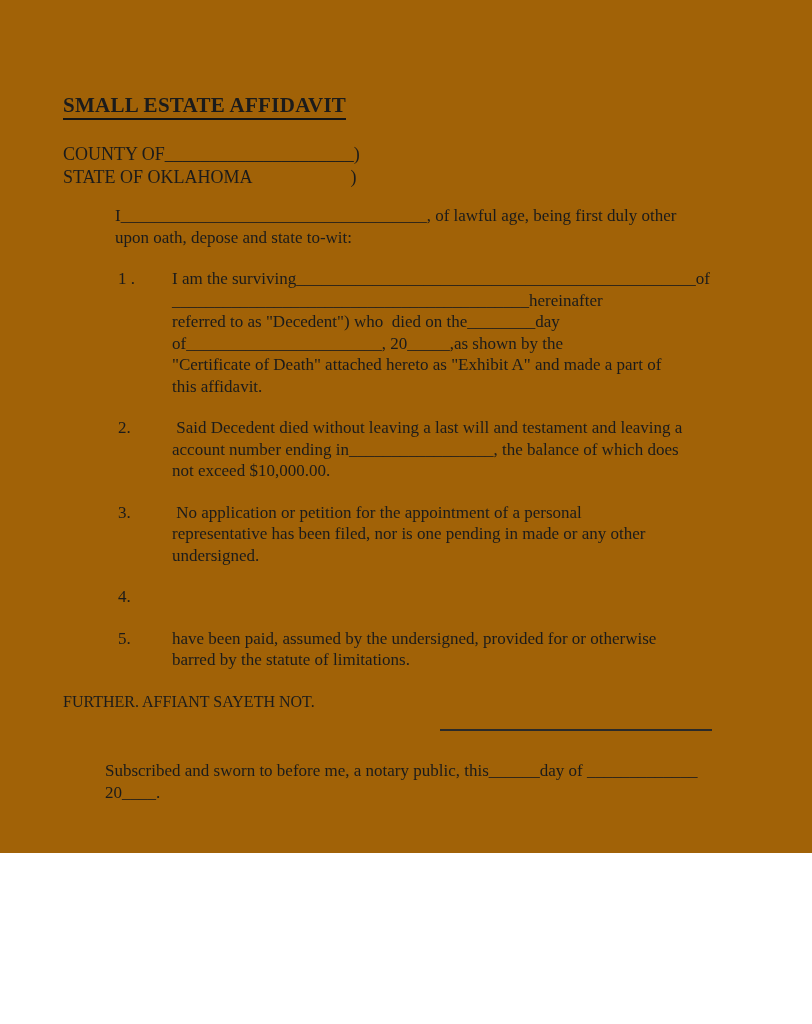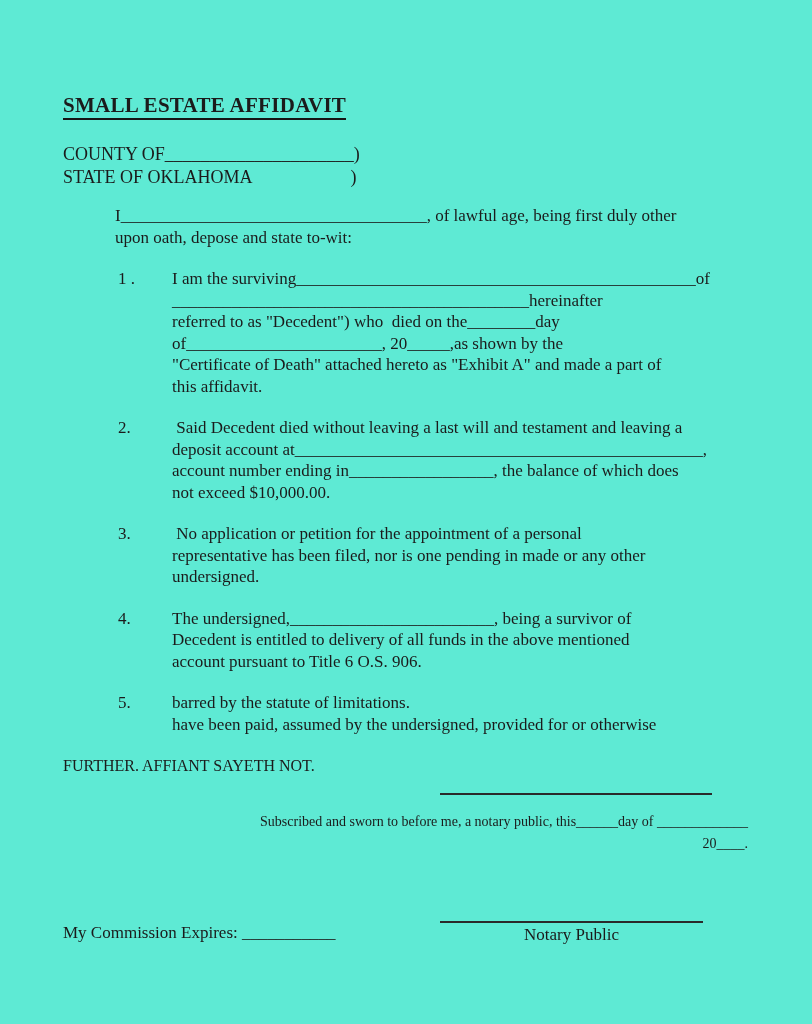--- a/index.html
+++ b/index.html
@@ -5,10 +5,10 @@
   html,body{margin:0;padding:0;background:#ffffff;}
   .page{
     position:relative;
-    width:812px;height:1024px;
+    width:812px;height:853px;
     box-sizing:border-box;
     padding:94px 64px 0 63px;
-    background:#5eead4;
+    background:#a16207;
     color:#1b1b1b;
     font-family:"Liberation Serif", serif;
     overflow:hidden;

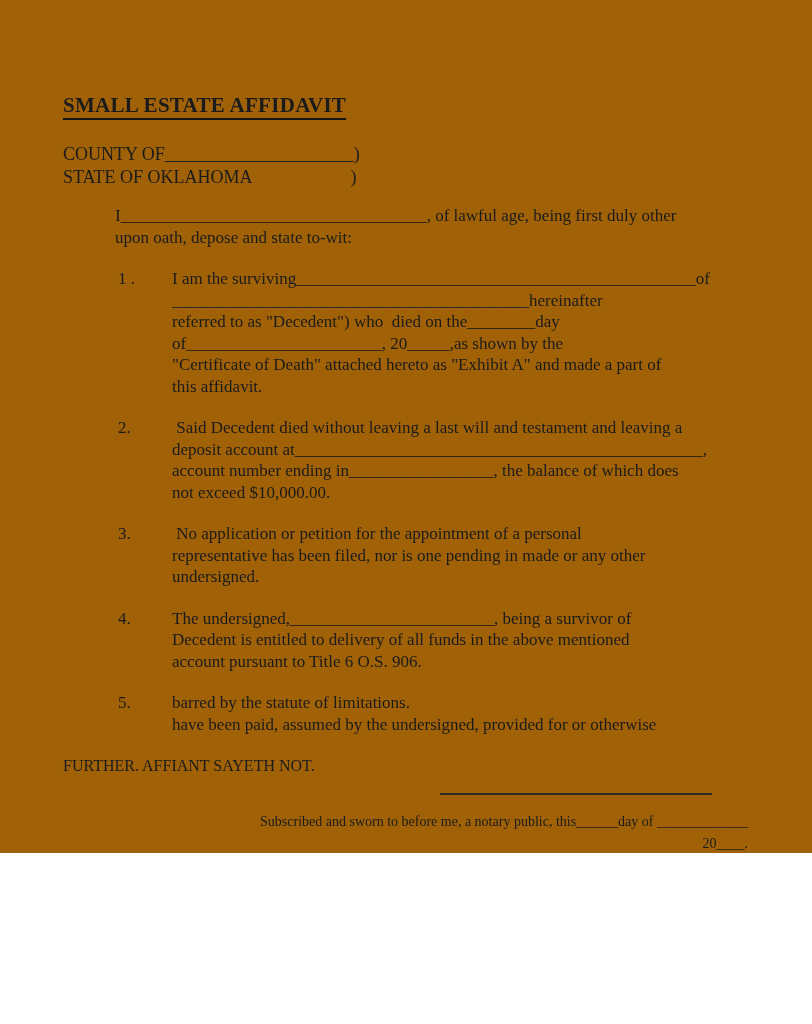--- a/index.html
+++ b/index.html
@@ -64,7 +64,6 @@
       <div class="num">2.</div>
       <div class="body-col">
           <div class="line"> Said Decedent died without leaving a last will and testament and leaving a</div>
-          <div class="line">deposit account at________________________________________________,</div>
           <div class="line">account number ending in_________________, the balance of which does</div>
           <div class="line">not exceed $10,000.00.</div>
         </div>

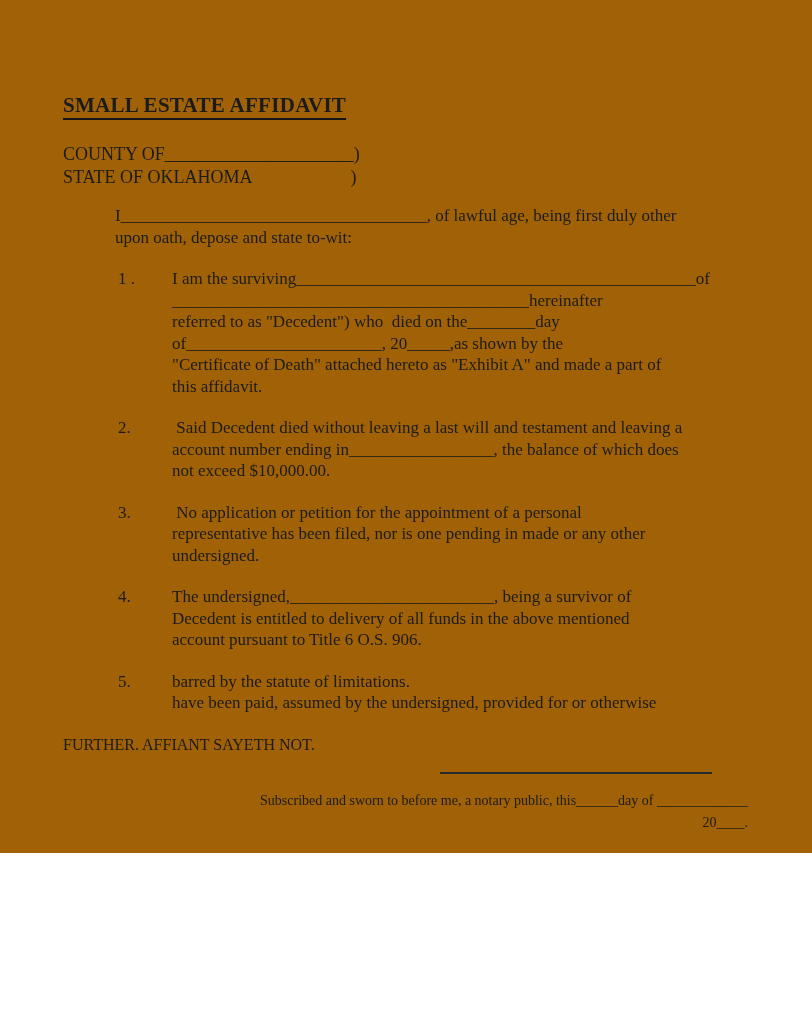--- a/index.html
+++ b/index.html
@@ -80,11 +80,6 @@
 
     <div class="item">
       <div class="num">4.</div>
-      <div class="body-col">
-          <div class="line">The undersigned,________________________, being a survivor of</div>
-          <div class="line">Decedent is entitled to delivery of all funds in the above mentioned</div>
-          <div class="line">account pursuant to Title 6 O.S. 906.</div>
-        </div>
     </div>
 
     <div class="item">

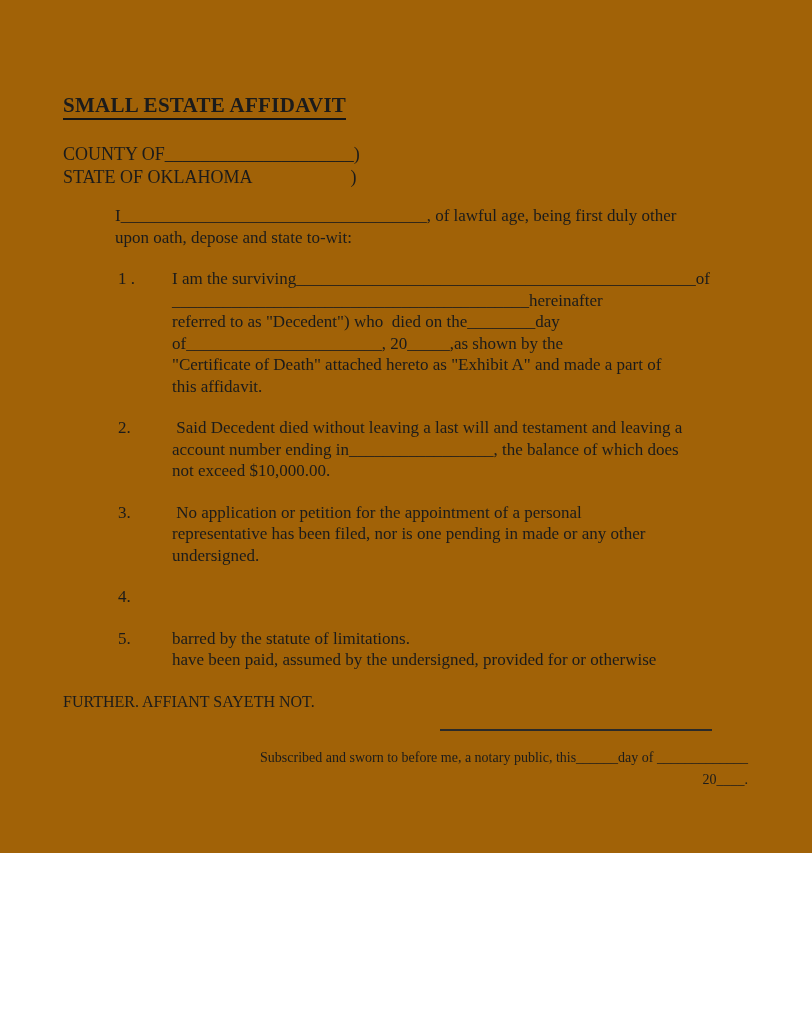--- a/index.html
+++ b/index.html
@@ -85,8 +85,8 @@
     <div class="item">
       <div class="num">5.</div>
       <div class="body-col">
+          <div class="line">have been paid, assumed by the undersigned, provided for or otherwise</div>
           <div class="line">barred by the statute of limitations.</div>
-          <div class="line">have been paid, assumed by the undersigned, provided for or otherwise</div>
         </div>
     </div>
 

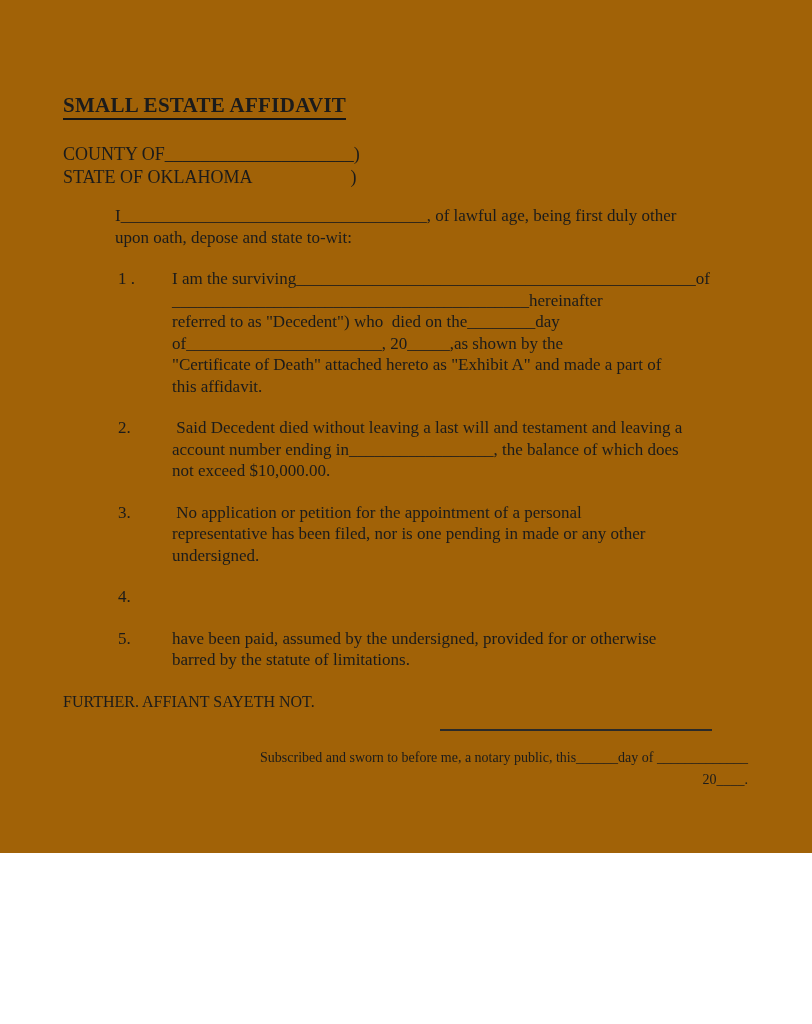--- a/index.html
+++ b/index.html
@@ -24,7 +24,7 @@
   .line{white-space:pre;}
   .further{margin-top:20px;font-size:16px;line-height:22px;}
   .sig-line{margin-top:16px;margin-left:377px;width:272px;height:0;border-bottom:2px solid #2a2a2a;}
-  .ack{margin-top:16px;margin-left:42px;font-size:14px;line-height:22px;text-align:right;}
+  .ack{margin-top:29px;margin-left:42px;font-size:17px;line-height:22px;}
   .bottom-row{margin-top:64px;display:flex;justify-content:space-between;align-items:center;font-size:17px;line-height:22px;}
   .notary-block{width:263px;margin-right:45px;text-align:center;}
   .notary-line{height:2px;border-bottom:2px solid #2a2a2a;margin-bottom:1px;}

